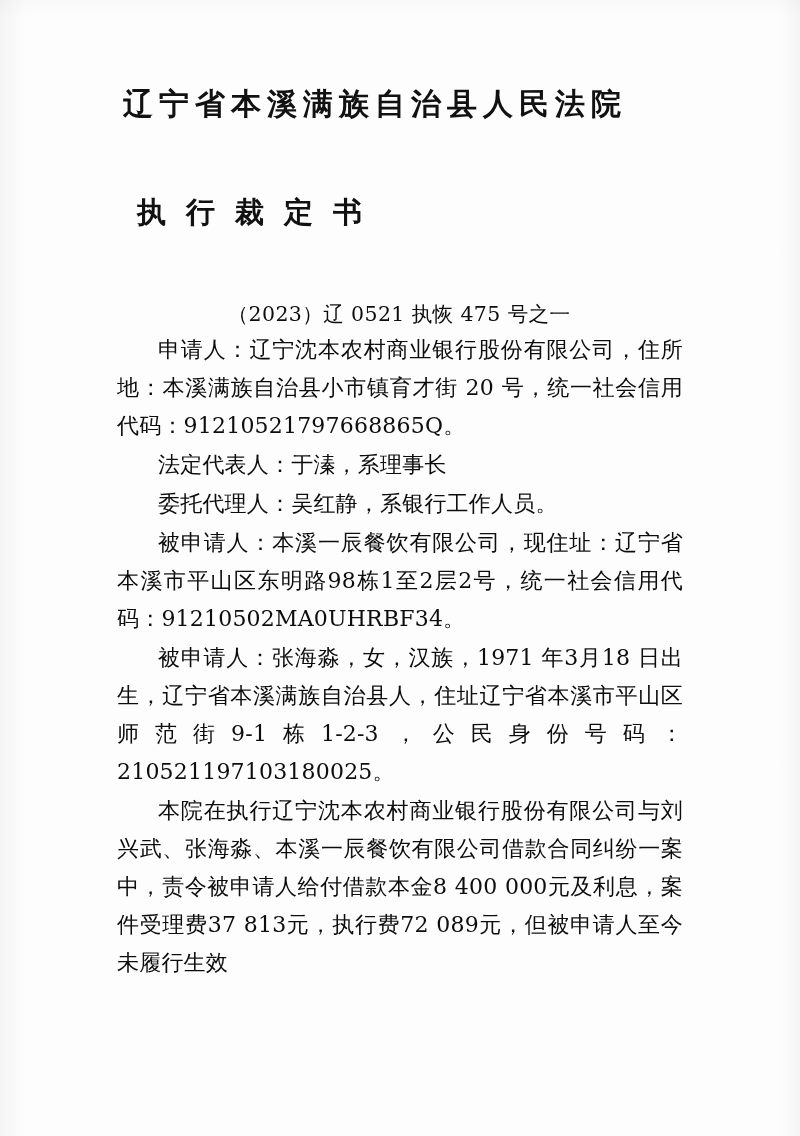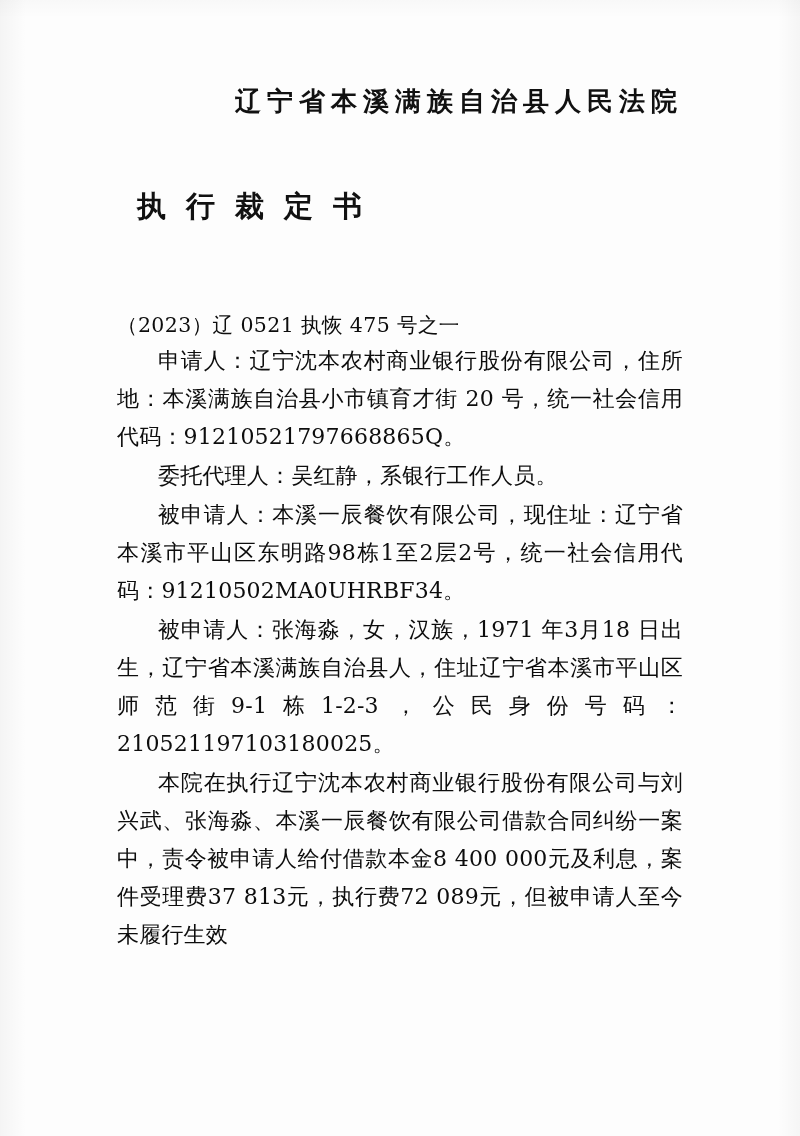--- a/index.html
+++ b/index.html
@@ -40,10 +40,10 @@
     padding-top: 84px;
   }
   .court-name {
-    font-size: 26px;
+    font-size: 30px;
     font-weight: 700;
     letter-spacing: 6px;
-    text-align: right;
+    text-align: left;
     white-space: nowrap;
     color: #111;
     text-indent: 6px;

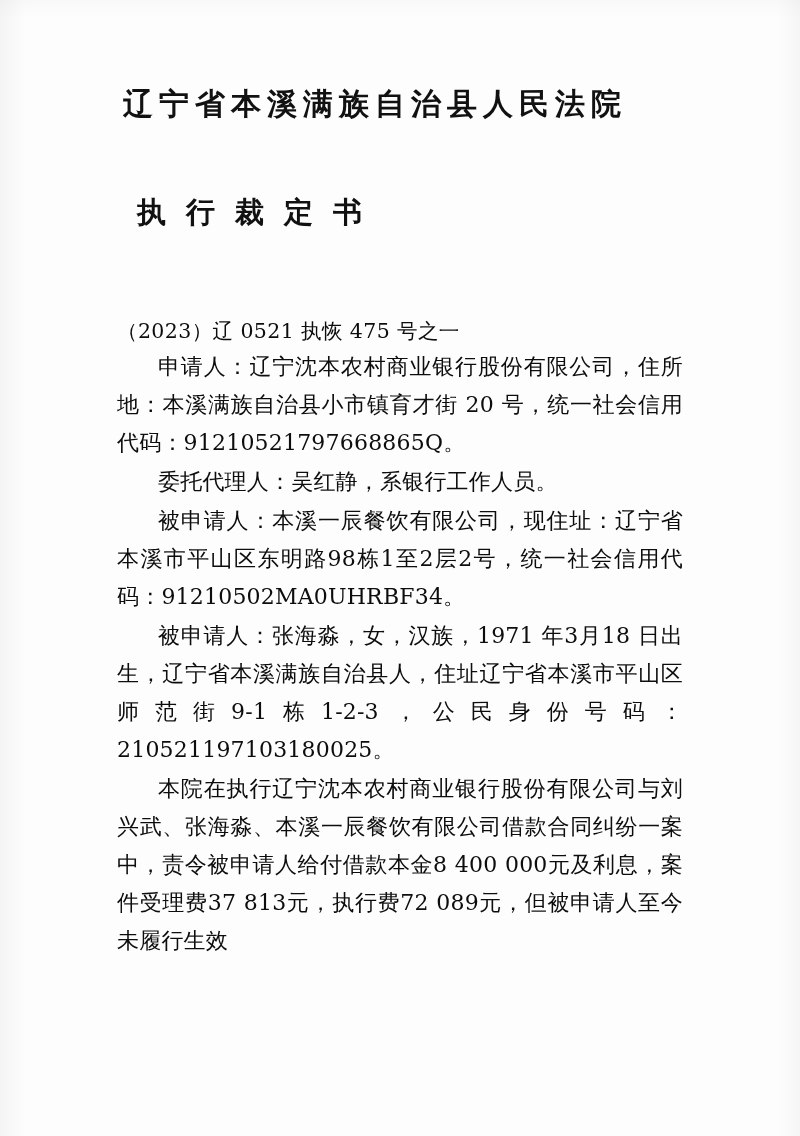--- a/index.html
+++ b/index.html
@@ -57,9 +57,9 @@
     color: #111;
   }
   .case-number {
-    margin-top: 84px;
+    margin-top: 67px;
     font-size: 20.5px;
-    text-align: left;
+    text-align: center;
     letter-spacing: 0.4px;
     white-space: nowrap;
     padding-right: 2px;

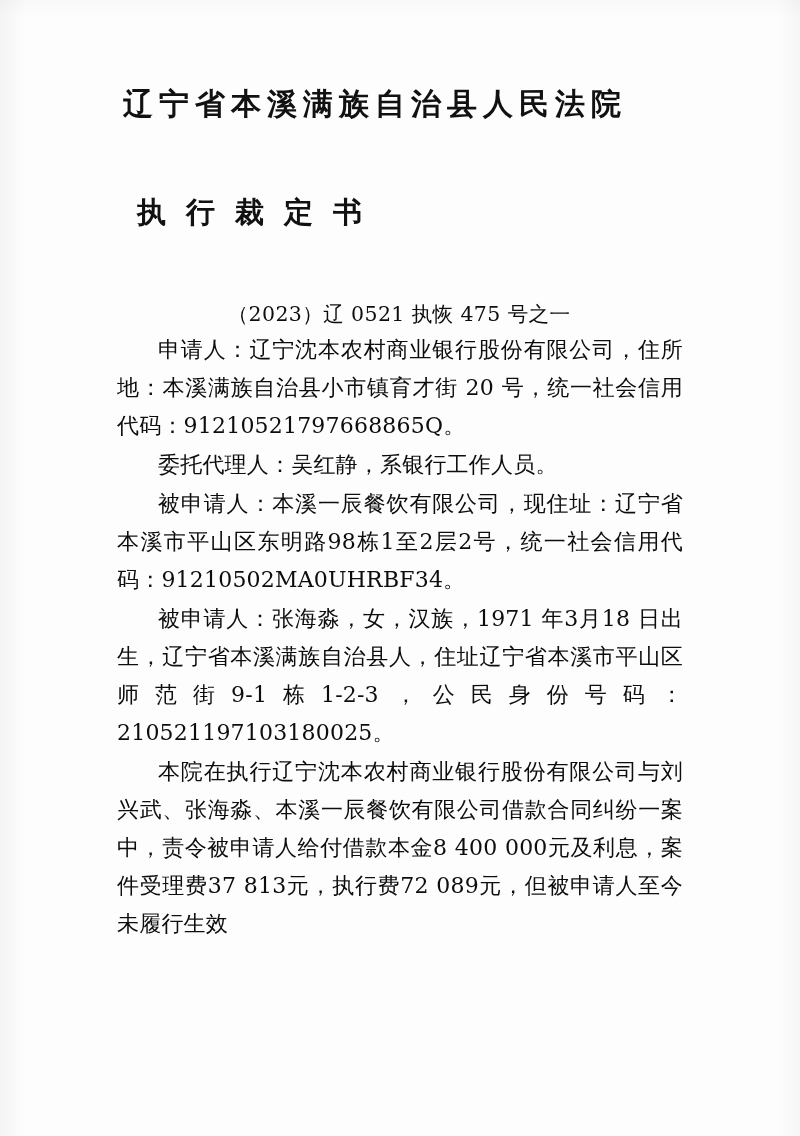--- a/index.html
+++ b/index.html
@@ -95,6 +95,7 @@
     <div class="spacer-3"></div>
 
     <p class="para indent">申请人：辽宁沈本农村商业银行股份有限公司，住所地：本溪满族自治县小市镇育才街 20 号，统一社会信用代码：91210521797668865Q。</p>
+    <p class="para indent">法定代表人：于溱，系理事长</p>
     <p class="para indent">委托代理人：吴红静，系银行工作人员。</p>
     <p class="para indent">被申请人：本溪一辰餐饮有限公司，现住址：辽宁省本溪市平山区东明路98栋1至2层2号，统一社会信用代码：91210502MA0UHRBF34。</p>
     <p class="para indent">被申请人：张海淼，女，汉族，1971 年3月18 日出生，辽宁省本溪满族自治县人，住址辽宁省本溪市平山区师范街9-1栋1-2-3，公民身份号码：210521197103180025。</p>

